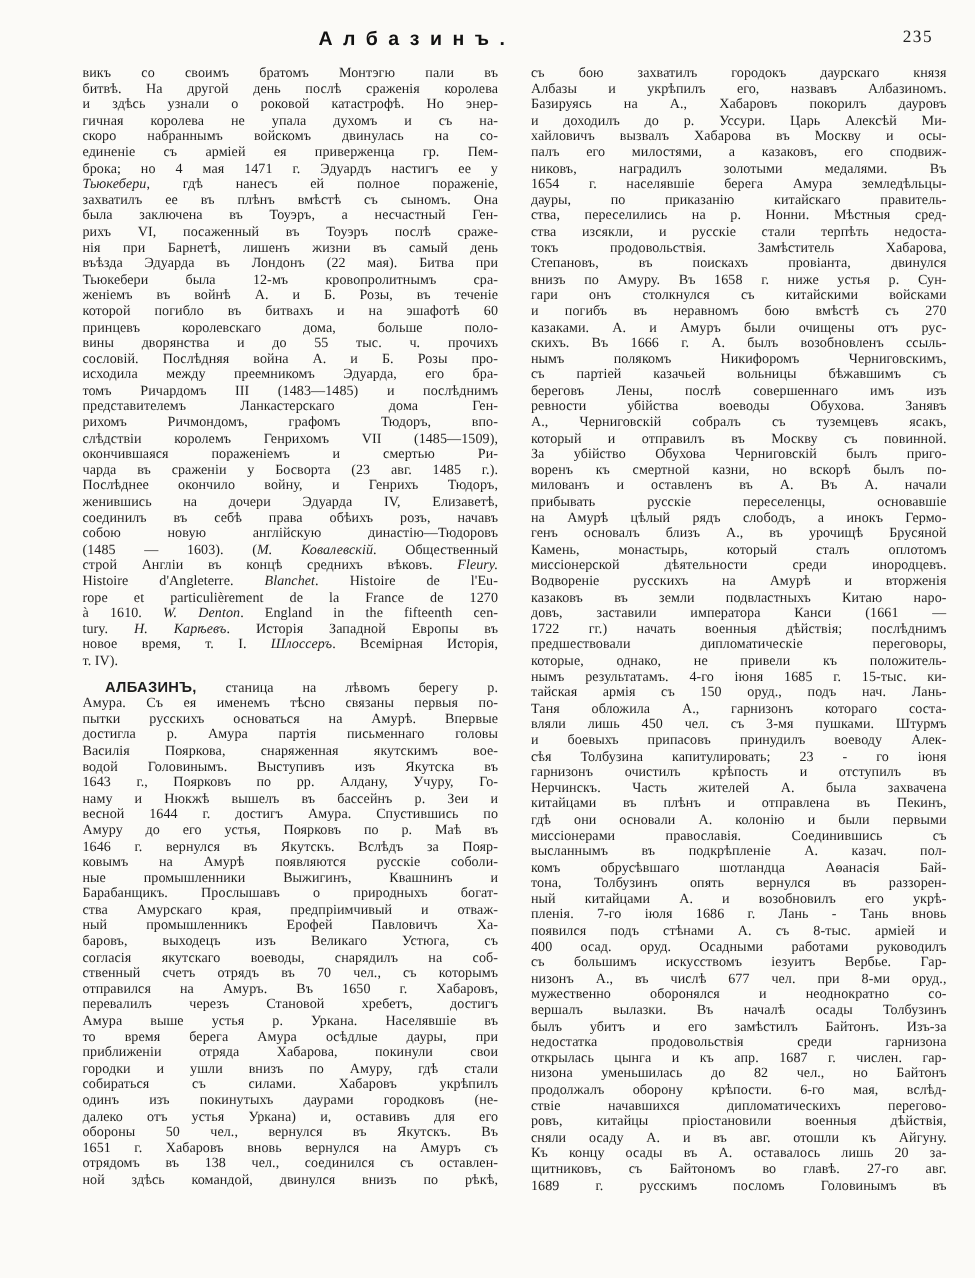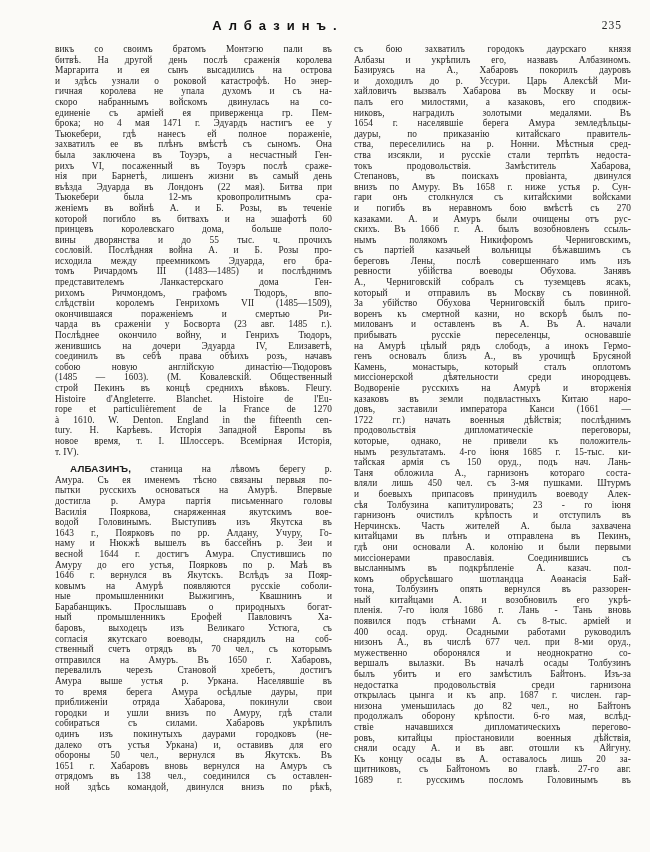--- a/index.html
+++ b/index.html
@@ -54,7 +54,6 @@
     <div class="col">
         <div class="line"><span class="st-r">викъ со своимъ братомъ Монтэгю пали въ</span></div>
         <div class="line"><span class="st-r">битвѣ. На другой день послѣ сраженія королева</span></div>
-        <div class="line"><span class="st-r">Маргарита и ея сынъ высадились на острова</span></div>
         <div class="line"><span class="st-r">и здѣсь узнали о роковой катастрофѣ. Но энер-</span></div>
         <div class="line"><span class="st-r">гичная королева не упала духомъ и съ на-</span></div>
         <div class="line"><span class="st-r">скоро набраннымъ войскомъ двинулась на со-</span></div>

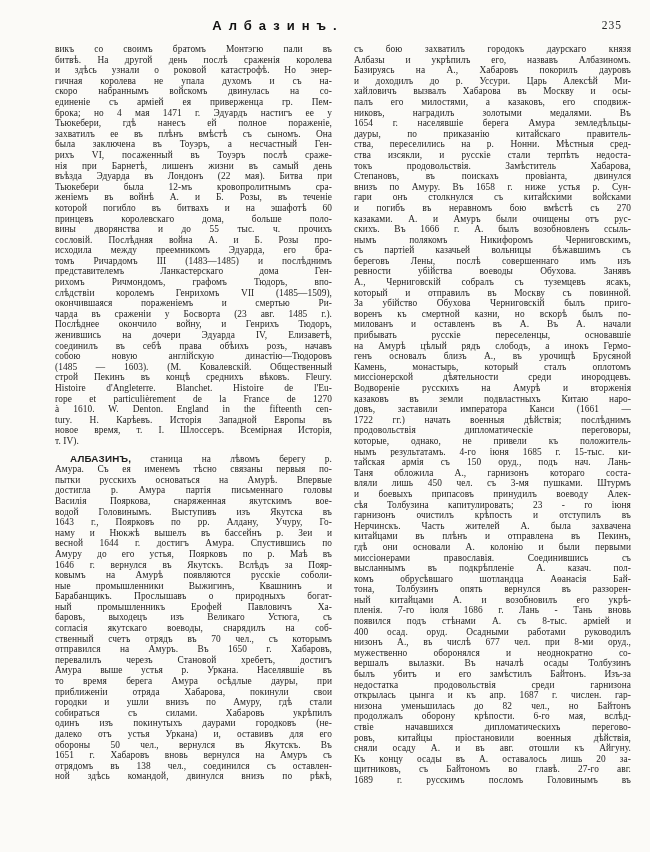--- a/index.html
+++ b/index.html
@@ -36,7 +36,7 @@
   .line.ind{text-indent:15px;}
   .line.gap{margin-top:7px;}
   .st-r{font-style:normal;}
-  .st-i{}
+  .st-i{font-style:italic;}
   .st-b{
     font-family:"Liberation Sans","DejaVu Sans",sans-serif;
     font-weight:bold;font-size:9.8px;letter-spacing:0.2px;

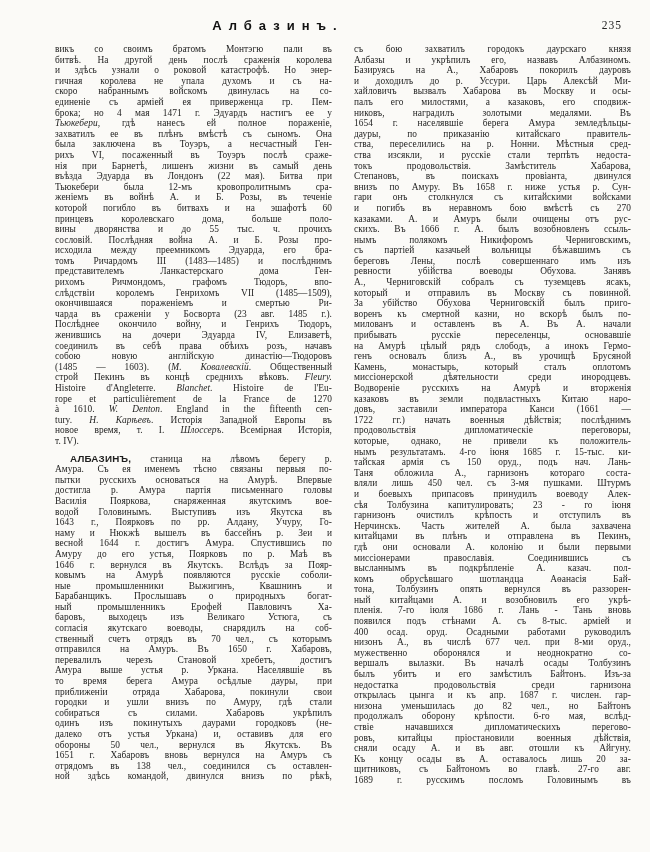--- a/index.html
+++ b/index.html
@@ -83,7 +83,7 @@
         <div class="line"><span class="st-r">соединилъ въ себѣ права обѣихъ розъ, начавъ</span></div>
         <div class="line"><span class="st-r">собою новую англійскую династію—Тюдоровъ</span></div>
         <div class="line"><span class="st-r">(1485 — 1603). (</span><span class="st-i">М. Ковалевскій</span><span class="st-r">. Общественный</span></div>
-        <div class="line"><span class="st-r">строй Пекинъ въ концѣ среднихъ вѣковъ. </span><span class="st-i">Fleury.</span></div>
+        <div class="line"><span class="st-r">строй Англіи въ концѣ среднихъ вѣковъ. </span><span class="st-i">Fleury.</span></div>
         <div class="line"><span class="st-r">Histoire d'Angleterre. </span><span class="st-i">Blanchet</span><span class="st-r">. Histoire de l'Eu-</span></div>
         <div class="line"><span class="st-r">rope et particulièrement de la France de 1270</span></div>
         <div class="line"><span class="st-r">à 1610. </span><span class="st-i">W. Denton</span><span class="st-r">. England in the fifteenth cen-</span></div>

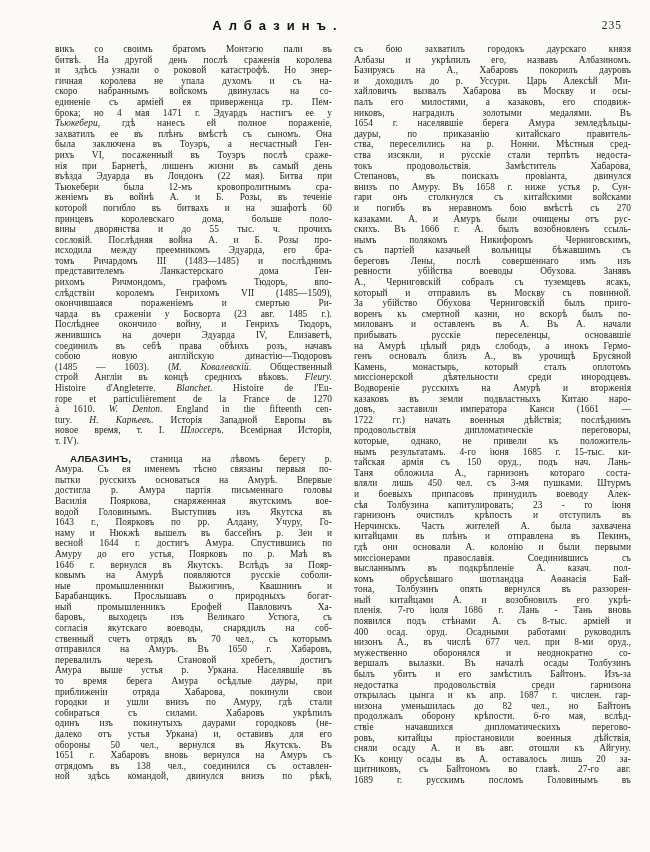--- a/index.html
+++ b/index.html
@@ -159,7 +159,7 @@
         <div class="line"><span class="st-r">казаковъ въ земли подвластныхъ Китаю наро-</span></div>
         <div class="line"><span class="st-r">довъ, заставили императора Канси (1661 —</span></div>
         <div class="line"><span class="st-r">1722 гг.) начать военныя дѣйствія; послѣднимъ</span></div>
-        <div class="line"><span class="st-r">продовольствія дипломатическіе переговоры,</span></div>
+        <div class="line"><span class="st-r">предшествовали дипломатическіе переговоры,</span></div>
         <div class="line"><span class="st-r">которые, однако, не привели къ положитель-</span></div>
         <div class="line"><span class="st-r">нымъ результатамъ. 4-го іюня 1685 г. 15-тыс. ки-</span></div>
         <div class="line"><span class="st-r">тайская армія съ 150 оруд., подъ нач. Лань-</span></div>

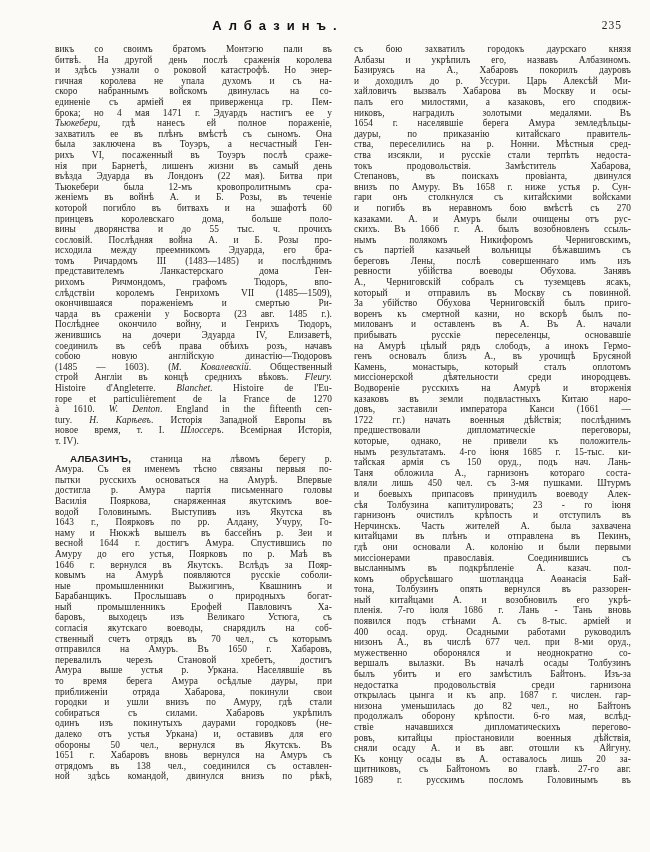--- a/index.html
+++ b/index.html
@@ -104,6 +104,7 @@
         <div class="line"><span class="st-r">ковымъ на Амурѣ появляются русскіе соболи-</span></div>
         <div class="line"><span class="st-r">ные промышленники Выжигинъ, Квашнинъ и</span></div>
         <div class="line"><span class="st-r">Барабанщикъ. Прослышавъ о природныхъ богат-</span></div>
+        <div class="line"><span class="st-r">ства Амурскаго края, предпріимчивый и отваж-</span></div>
         <div class="line"><span class="st-r">ный промышленникъ Ерофей Павловичъ Ха-</span></div>
         <div class="line"><span class="st-r">баровъ, выходецъ изъ Великаго Устюга, съ</span></div>
         <div class="line"><span class="st-r">согласія якутскаго воеводы, снарядилъ на соб-</span></div>

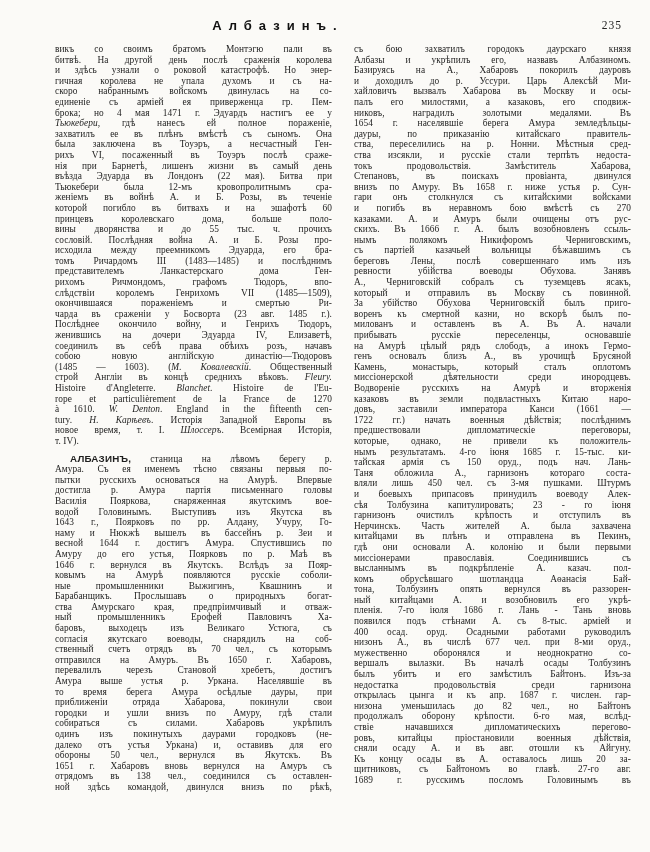--- a/index.html
+++ b/index.html
@@ -180,6 +180,7 @@
         <div class="line"><span class="st-r">пленія. 7-го іюля 1686 г. Лань - Тань вновь</span></div>
         <div class="line"><span class="st-r">появился подъ стѣнами А. съ 8-тыс. арміей и</span></div>
         <div class="line"><span class="st-r">400 осад. оруд. Осадными работами руководилъ</span></div>
+        <div class="line"><span class="st-r">съ большимъ искусствомъ іезуитъ Вербье. Гар-</span></div>
         <div class="line"><span class="st-r">низонъ А., въ числѣ 677 чел. при 8-ми оруд.,</span></div>
         <div class="line"><span class="st-r">мужественно оборонялся и неоднократно со-</span></div>
         <div class="line"><span class="st-r">вершалъ вылазки. Въ началѣ осады Толбузинъ</span></div>

